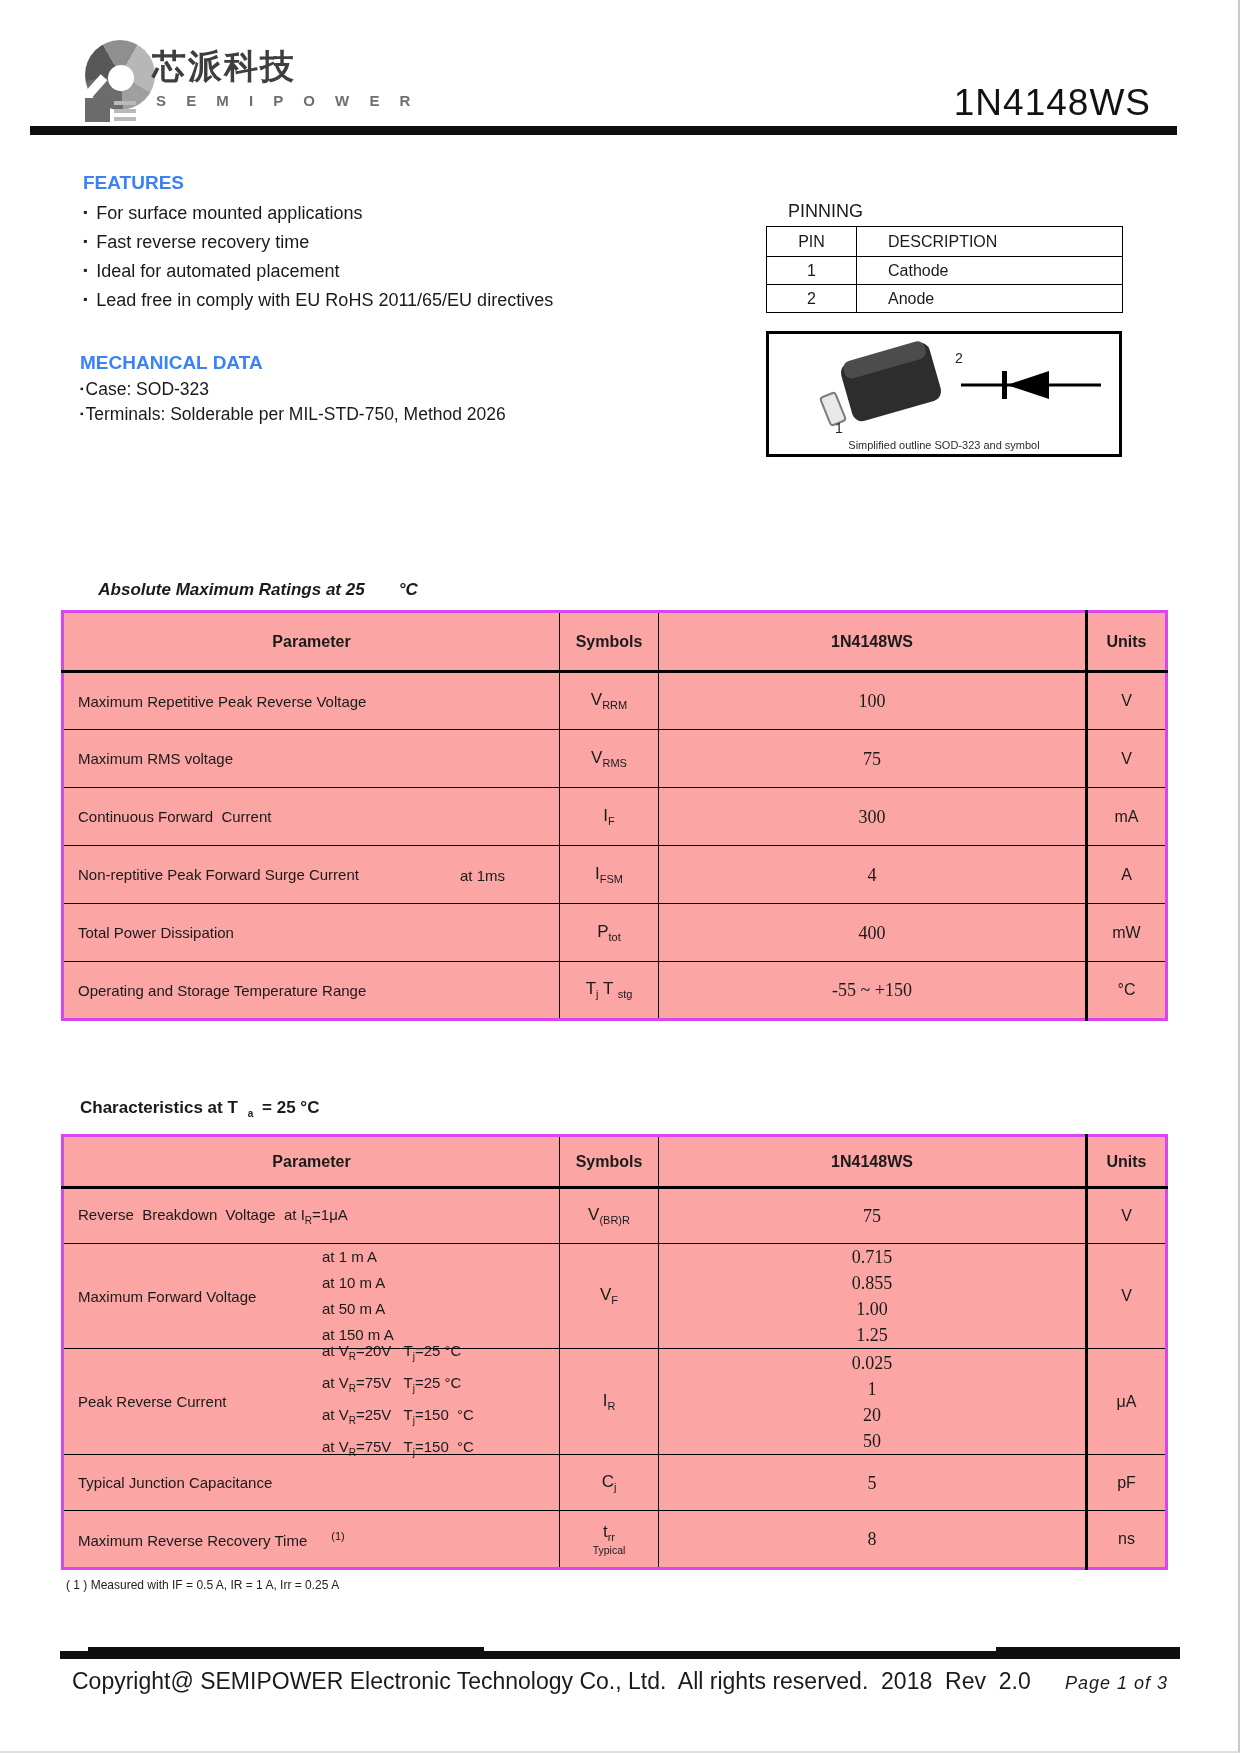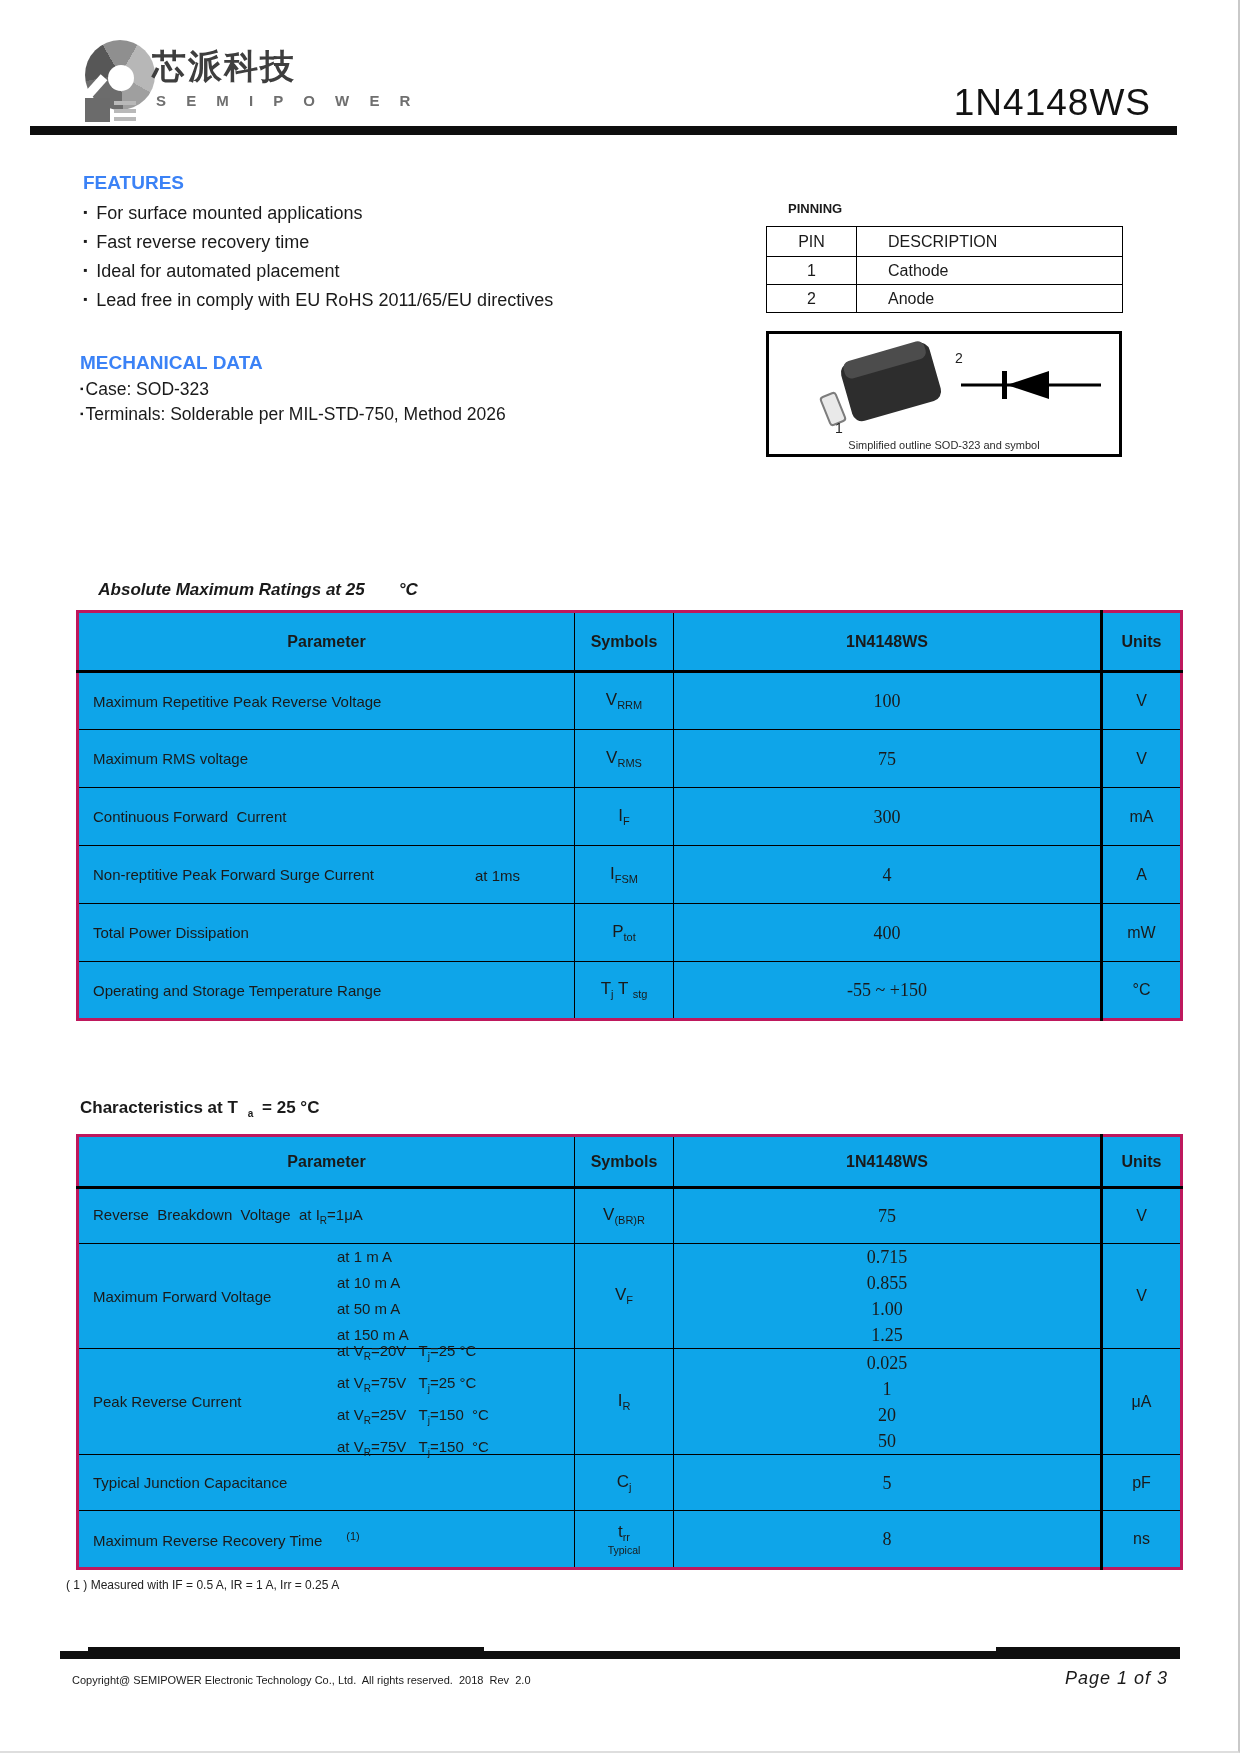--- a/index.html
+++ b/index.html
@@ -32,7 +32,7 @@
   .mech-item .bul { font-size:10px; vertical-align:3px; margin-right:2px; }
 
   
-  .pin-title { position:absolute; left:788px; top:201px; font-size:13px; font-weight:700; }
+  .pin-title { position:absolute; left:788px; top:201px; font-size:18px; font-weight:400; }
   .pin-table { position:absolute; left:766px; top:226px; width:356px; border-collapse:collapse; table-layout:fixed; font-size:16px; }
   .pin-table { border:1px solid #ec4899; }
   .pin-table th, .pin-table td { border:1px solid #000; height:28px; vertical-align:middle; font-weight:400; }

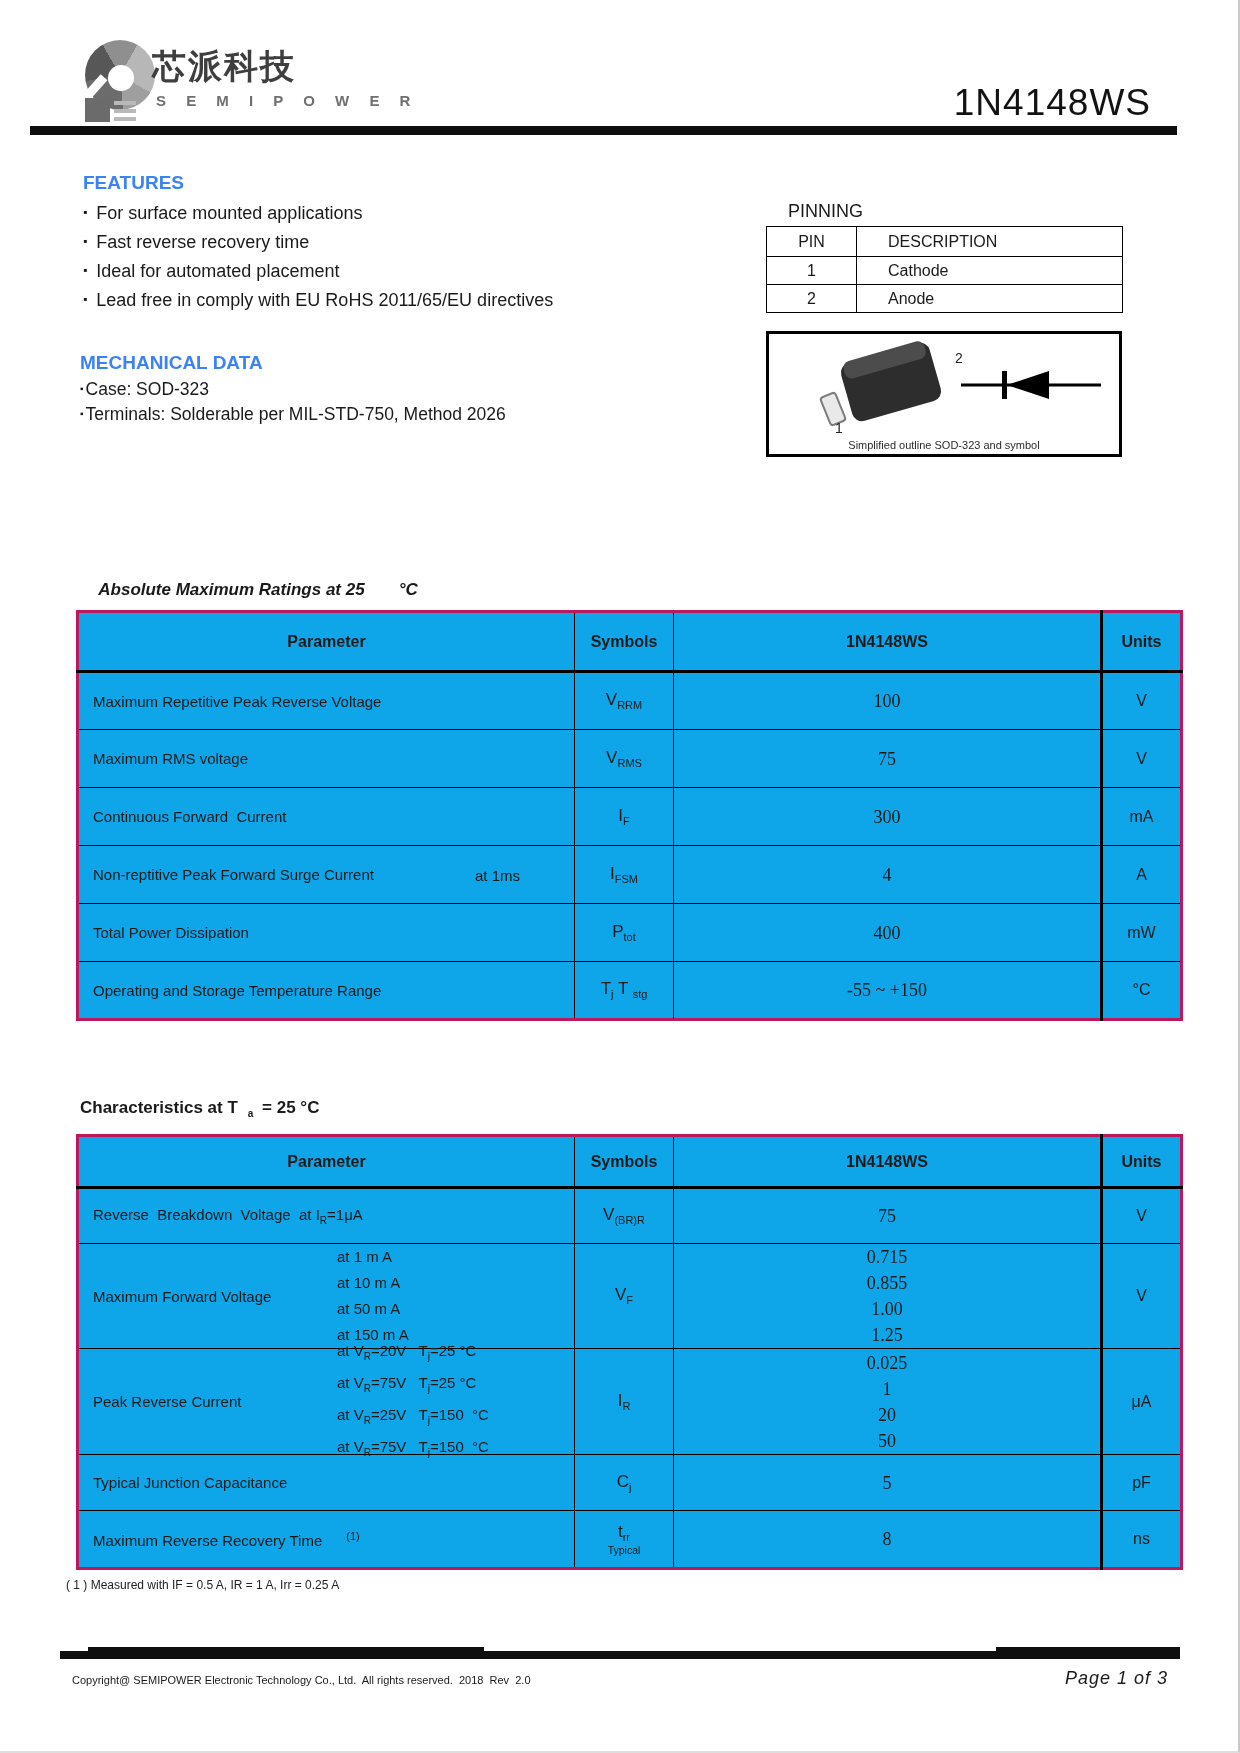--- a/index.html
+++ b/index.html
@@ -56,7 +56,7 @@
   .char-heading sub { font-size:10px; margin:0 4px 0 10px; }
 
   
-  table.spec { position:absolute; left:76px; border-collapse:collapse; table-layout:fixed; width:1104px; background:#0ea5e9; border:3px solid #be185d; }
+  table.spec { position:absolute; left:61px; border-collapse:collapse; table-layout:fixed; width:1104px; background:#fca5a5; border:3px solid #d946ef; }
   table.spec th, table.spec td { border:1px solid #000; vertical-align:middle; }
   table.spec thead th { border-bottom:3px solid #000; font-size:16px; font-weight:700; text-align:center; }
   table.spec col.w-param { width:497px; }

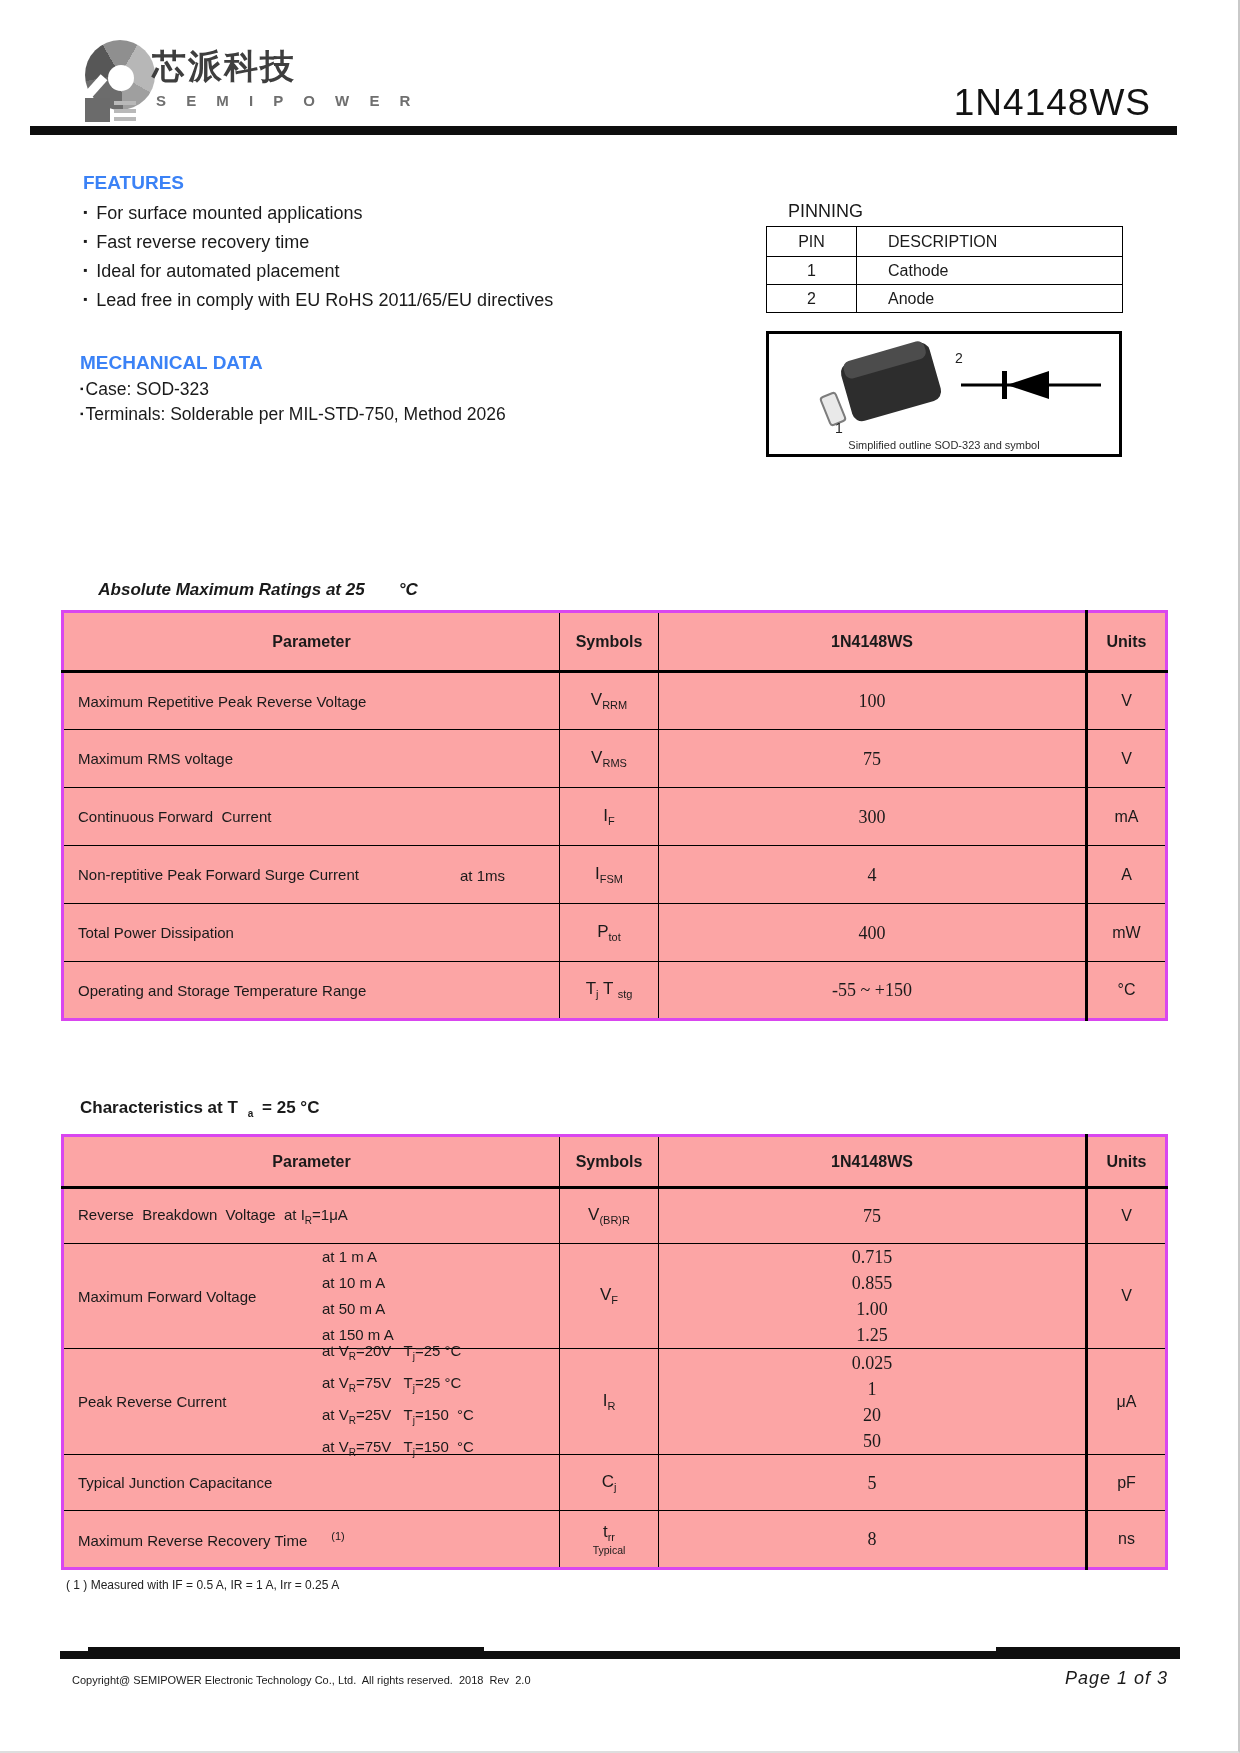--- a/index.html
+++ b/index.html
@@ -96,7 +96,7 @@
   .foot-rule2 { position:absolute; left:88px;  top:1647px; width:396px;  height:4px; background:#0f0f0f; }
   .foot-rule3 { position:absolute; left:996px; top:1647px; width:184px;  height:4px; background:#0f0f0f; }
   .footer-row { position:absolute; left:72px; top:1668px; width:1096px; display:flex; justify-content:space-between; align-items:baseline; }
-  .copyright { font-size:11px; white-space:pre;text-align:center; }
+  .copyright { font-size:23px; white-space:pre;text-align:center; }
   .pageno { font-size:18px; font-style:italic; white-space:pre; letter-spacing:1px; }
 </style>
 </head>

